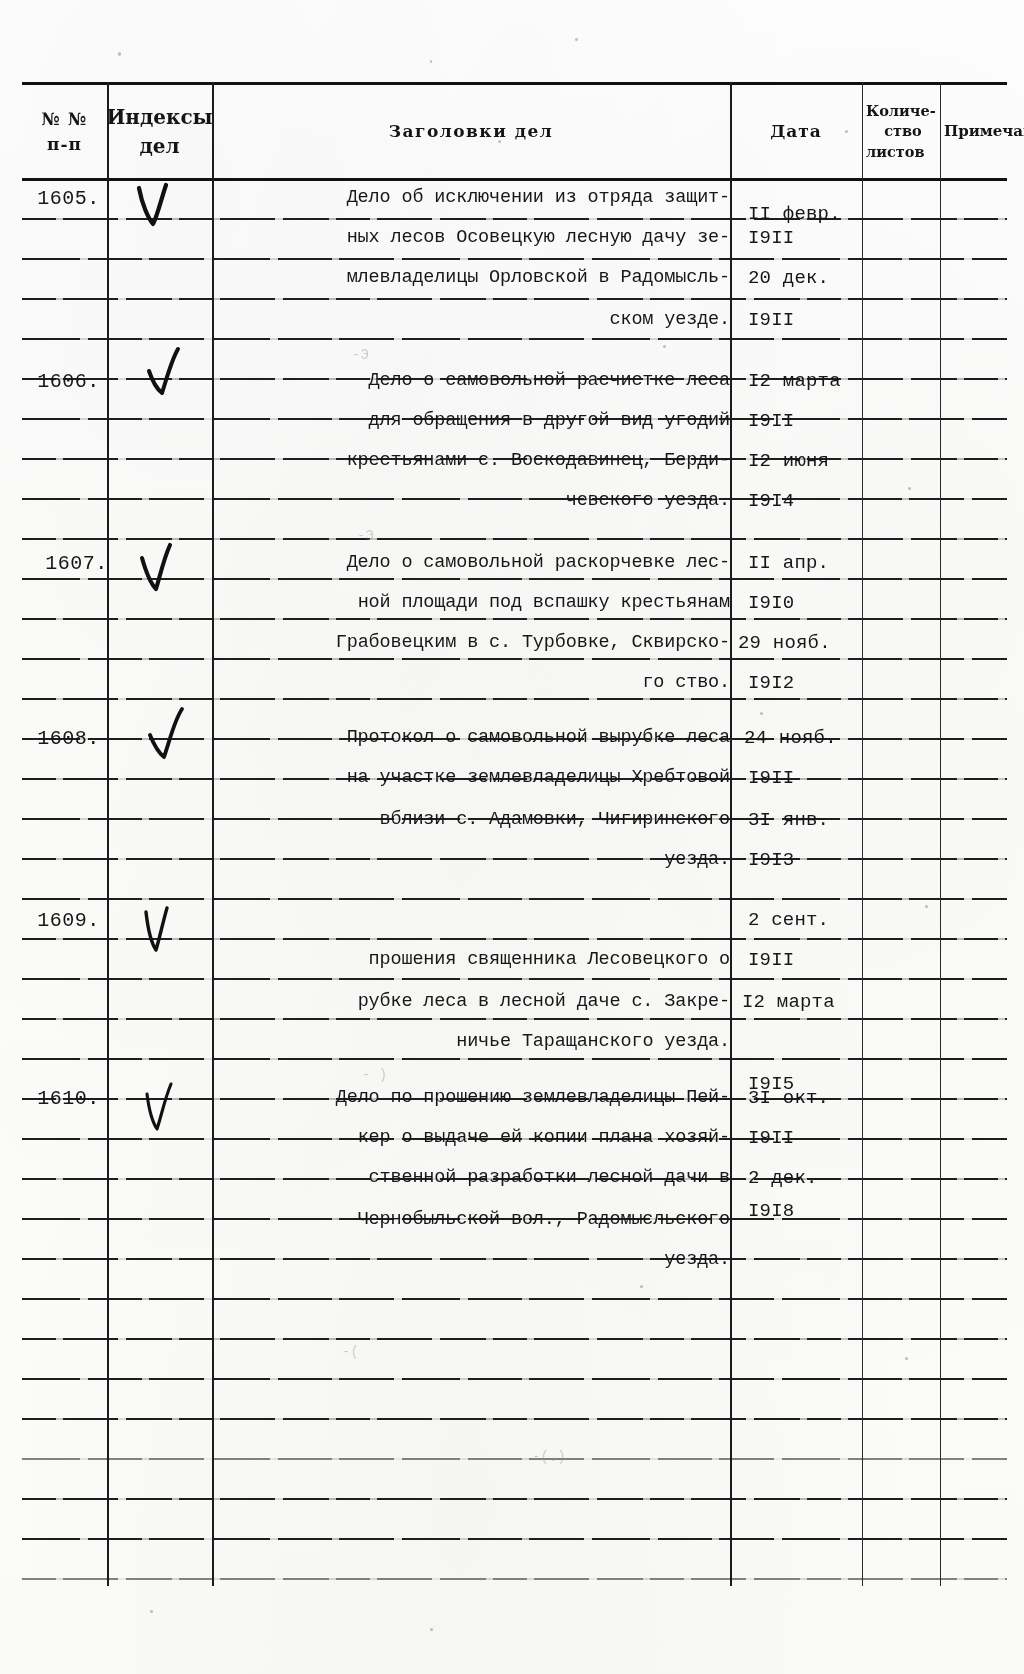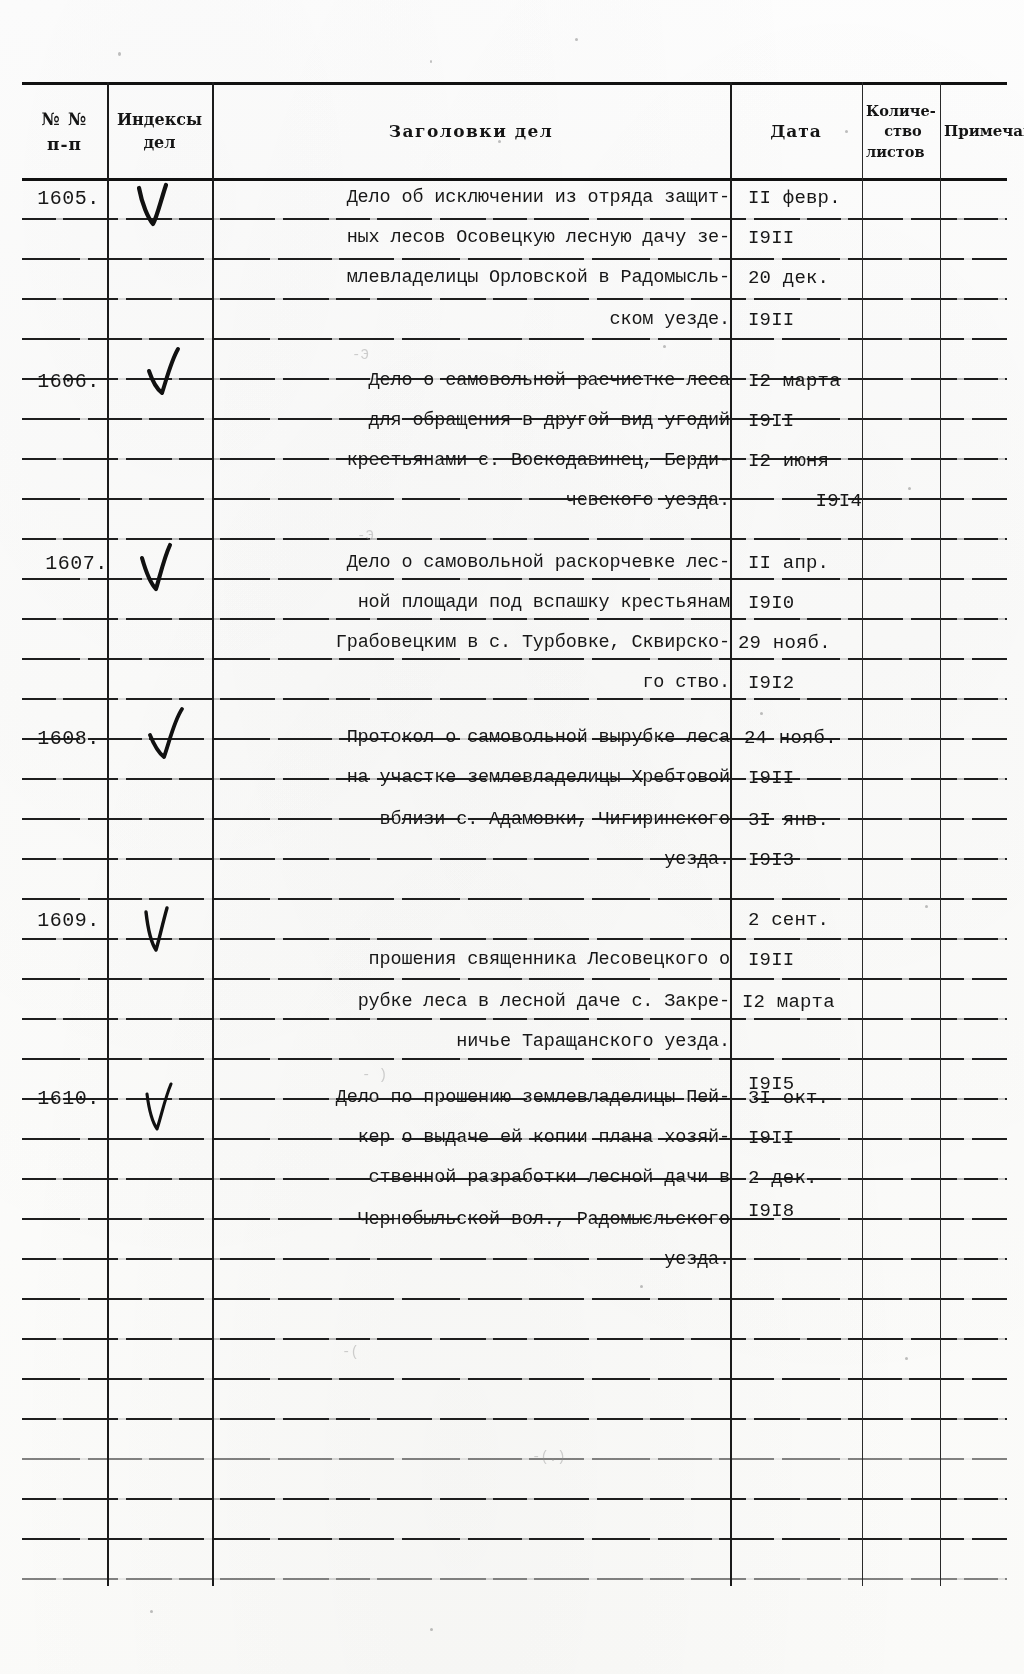--- a/index.html
+++ b/index.html
@@ -113,7 +113,7 @@
   .hcell .l3 { display: block; }
 
   #h-num    { left: 0px;   width: 85px;  font-size: 17px; letter-spacing: 1px; }
-  #h-index  { left: 85px;  width: 105px; font-size: 16px; }
+  #h-index  { left: 85px;  width: 105px; font-size: 20px; }
   #h-title  { left: 190px; width: 518px; font-size: 17px; letter-spacing: 1.5px; }
   #h-date   { left: 708px; width: 132px; font-size: 17px; letter-spacing: 1px; }
   #h-sheets { left: 840px; width: 78px;  font-size: 14.5px; align-items: flex-start; padding-left: 4px; box-sizing: border-box; }

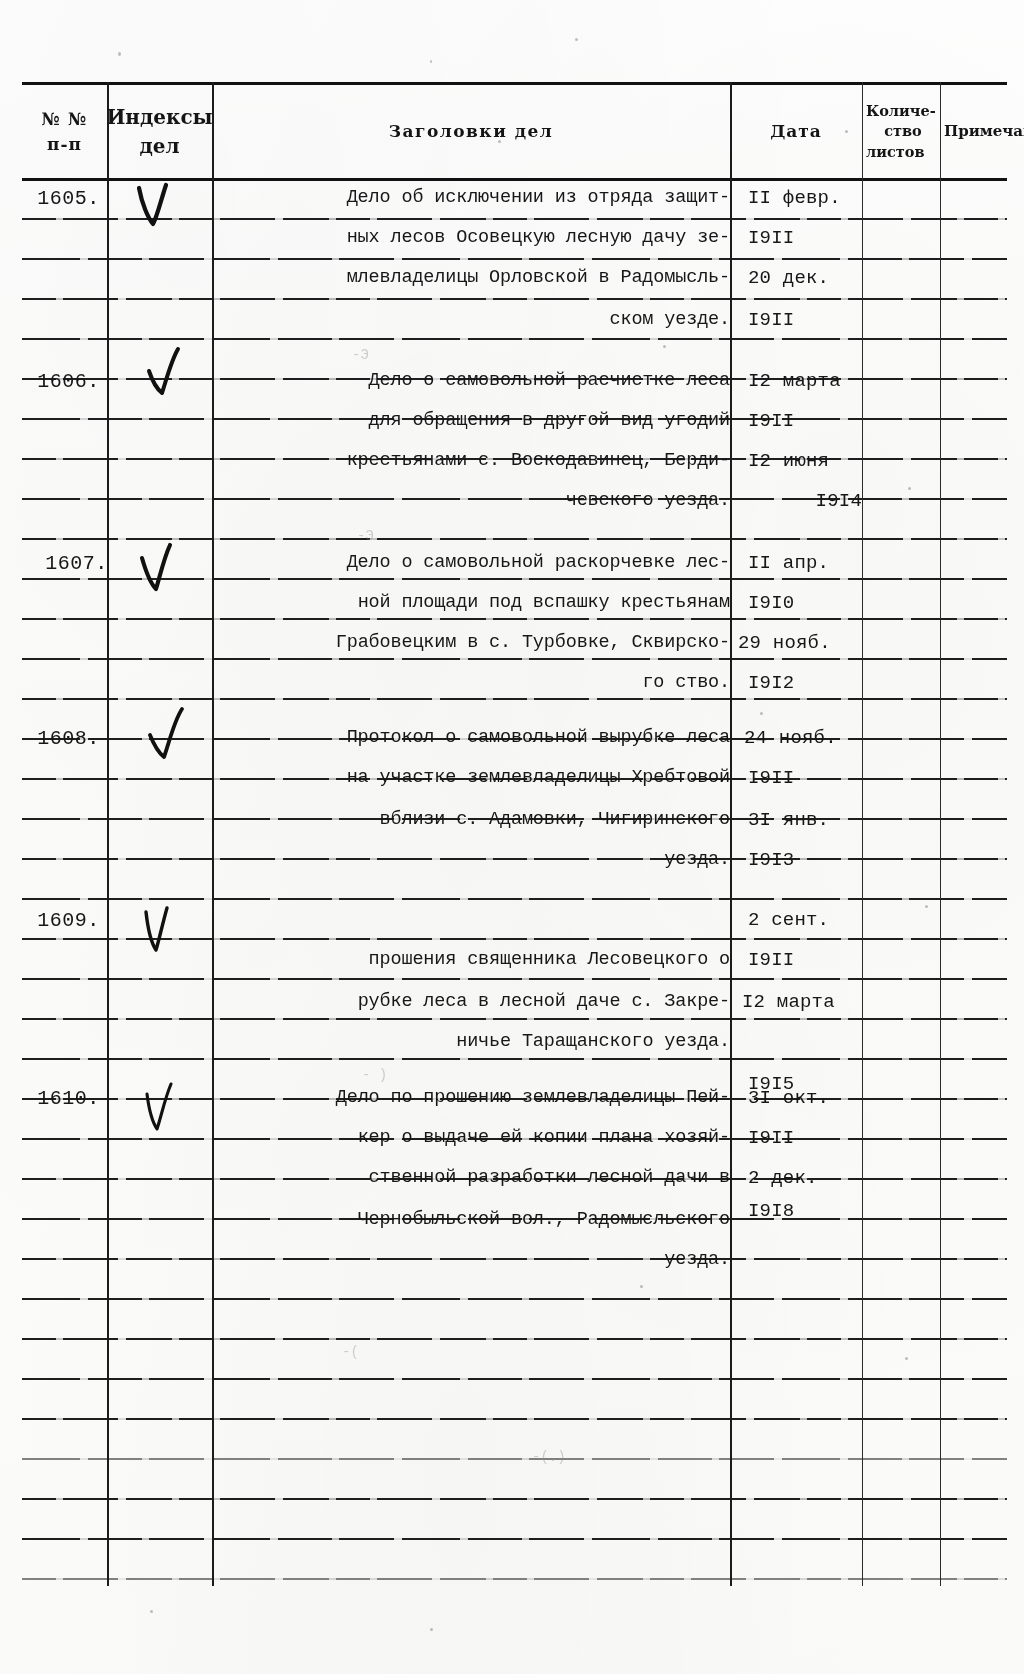--- a/index.html
+++ b/index.html
@@ -277,7 +277,7 @@
     <div class="cell-text title-text" style="top:145px;">ных лесов Осовецкую лесную дачу зе-</div>
     <div class="cell-text title-text" style="top:185px;">млевладелицы Орловской в Радомысль-</div>
     <div class="cell-text title-text" style="top:227px;">ском уезде.</div>
-    <div class="cell-text date-text" style="top:105px;">II февр.</div>
+    <div class="cell-text date-text" style="top:121px;">II февр.</div>
     <div class="cell-text date-text" style="top:145px;">I9II</div>
     <div class="cell-text date-text" style="top:185px;">20 дек.</div>
     <div class="cell-text date-text" style="top:227px;">I9II</div>

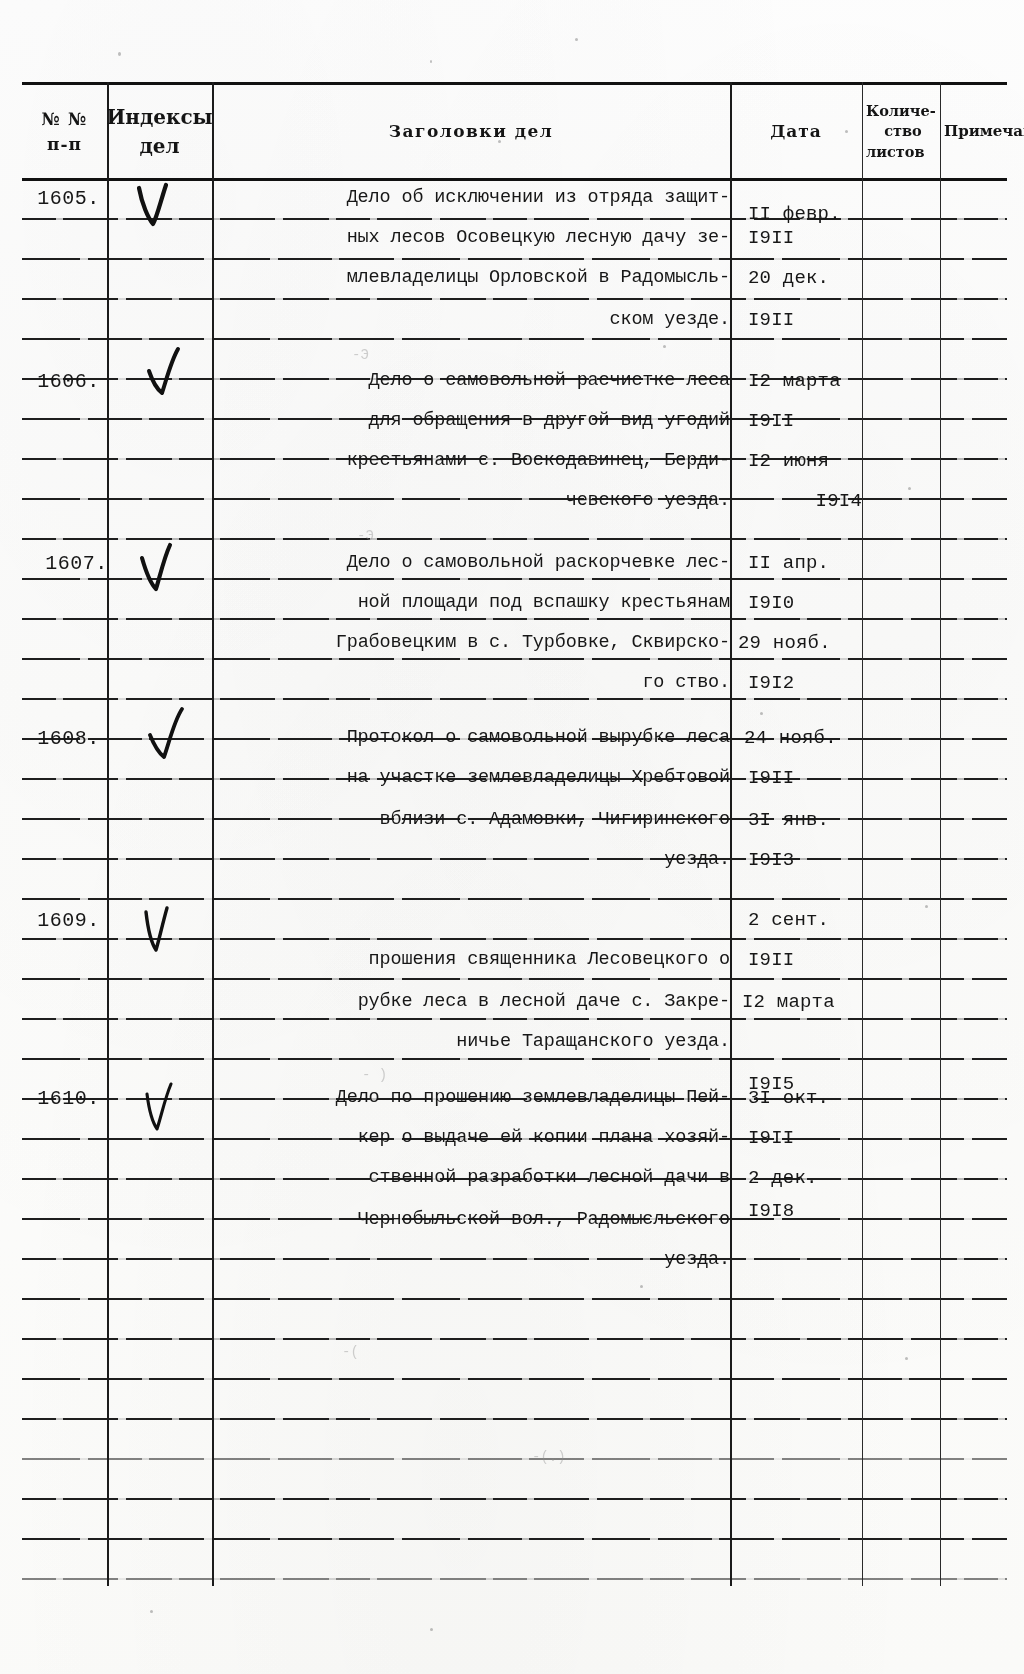--- a/index.html
+++ b/index.html
@@ -295,7 +295,7 @@
     <div class="cell-text date-text" style="top:288px;">I2 марта</div>
     <div class="cell-text date-text" style="top:328px;">I9II</div>
     <div class="cell-text date-text" style="top:368px;">I2 июня</div>
-    <div class="cell-text date-text" style="top:408px;text-align:right;">I9I4</div>
+    <div class="cell-text date-text" style="top:408px;">I9I4</div>
 
     <div class="cell-text num-text" style="top:470px;margin-left:8px;">1607.</div>
     <div class="checkmark" style="left:112px; top:460px;">

